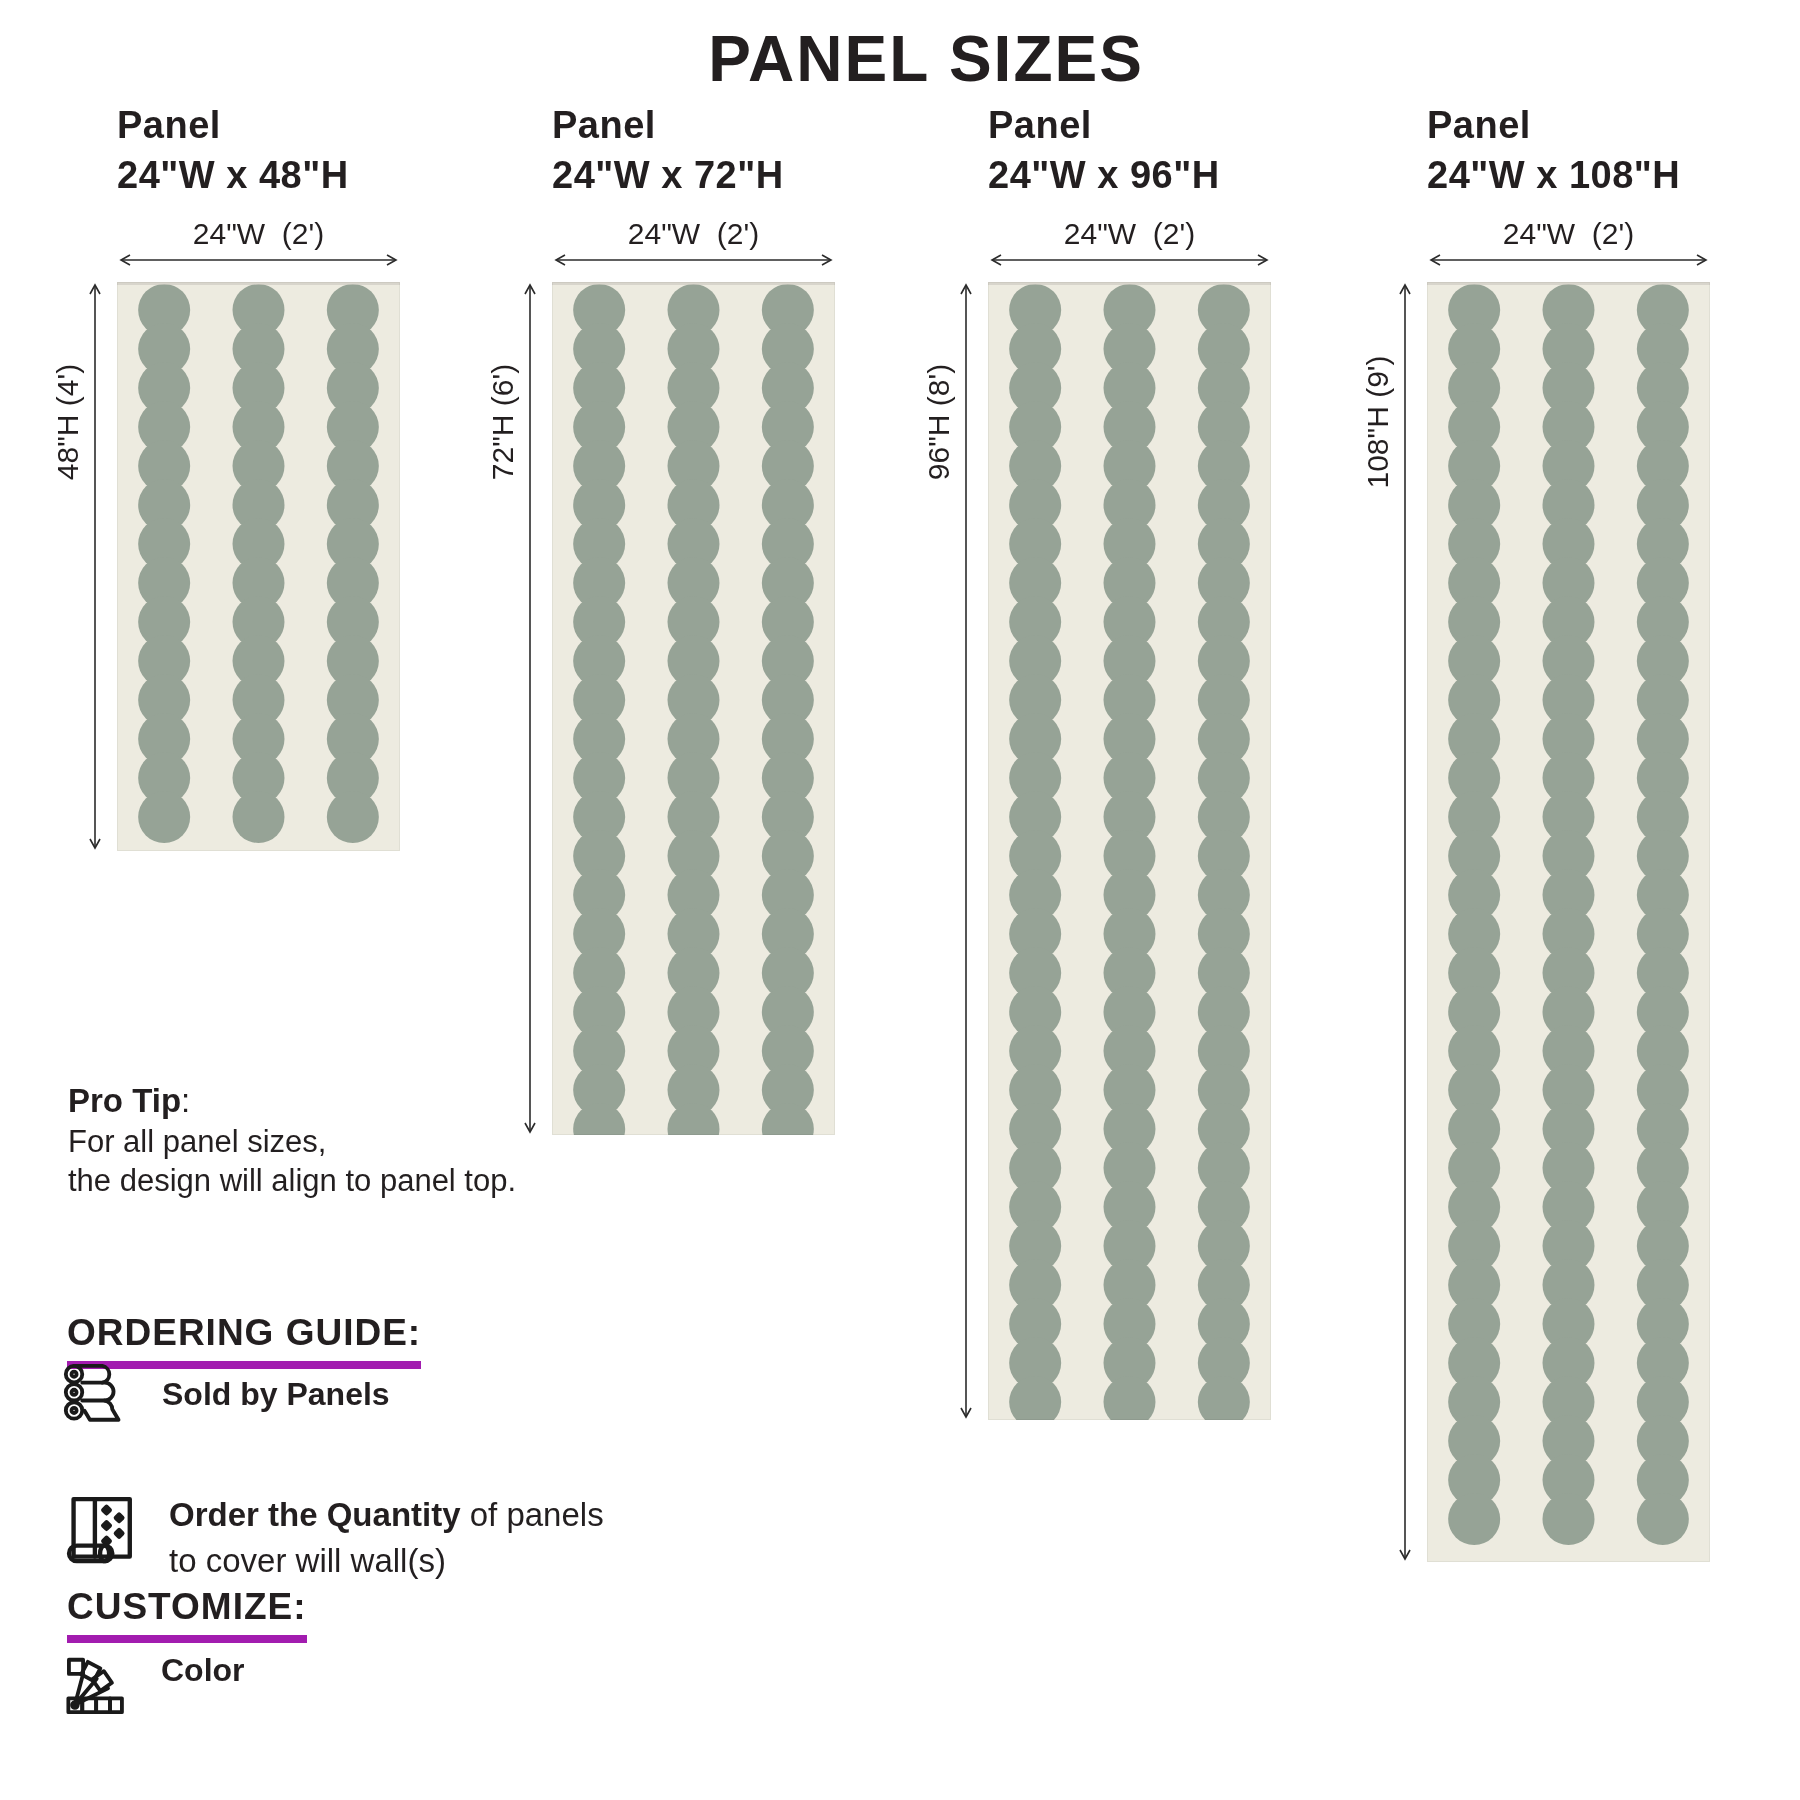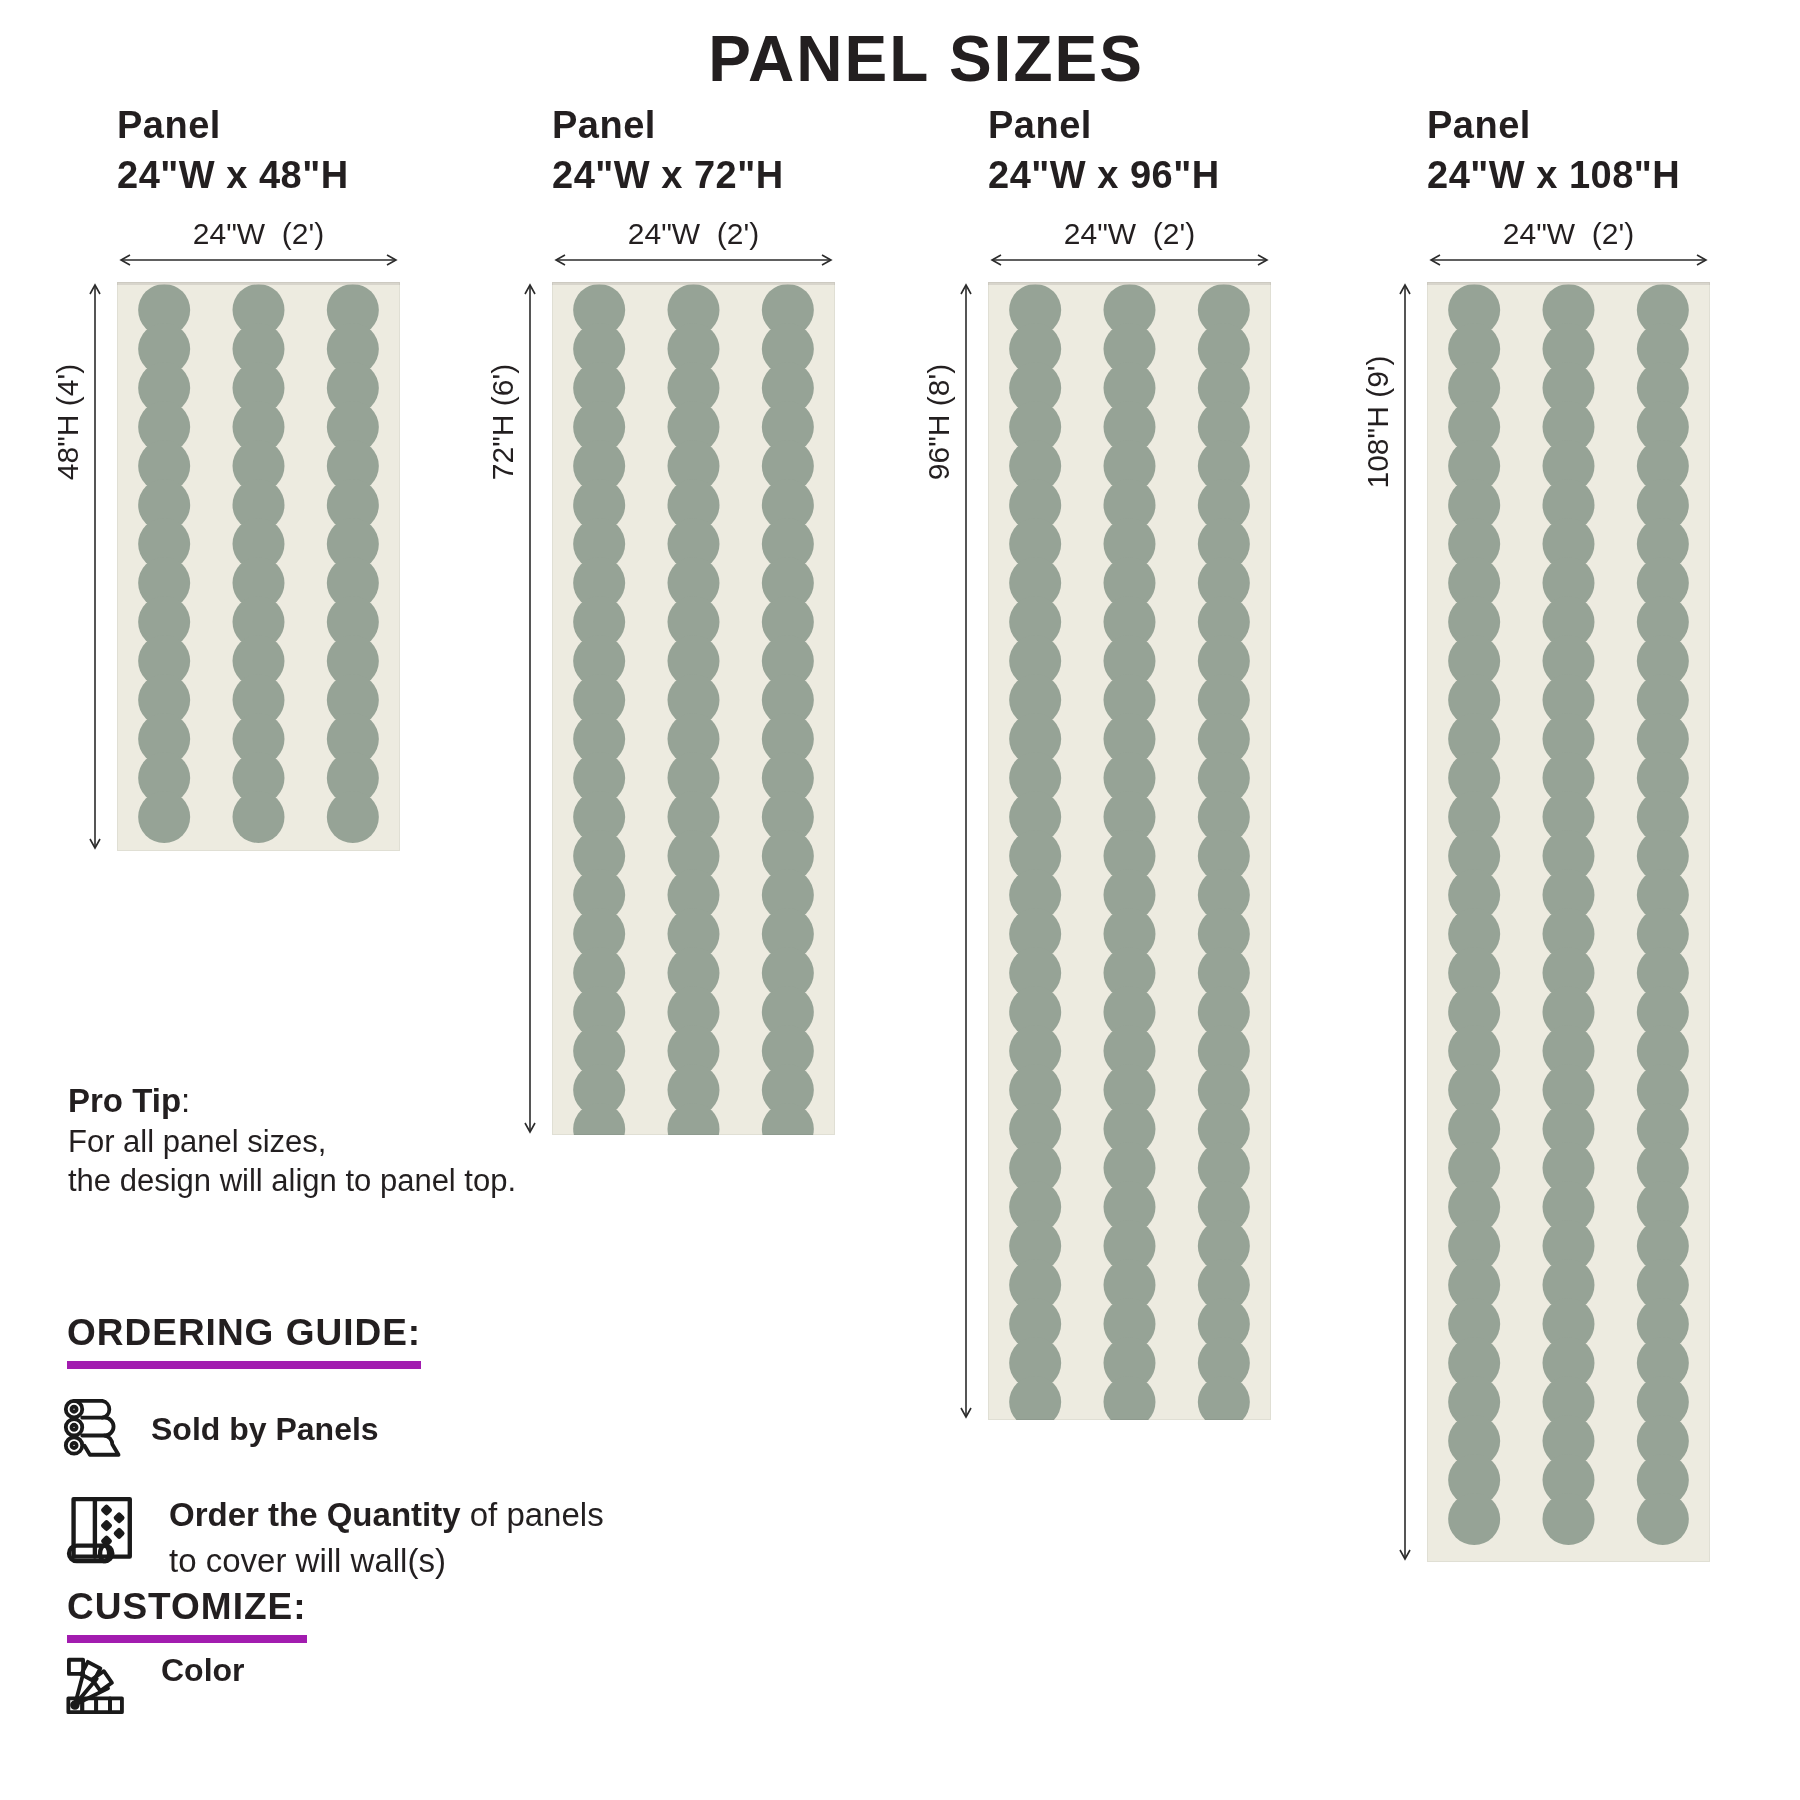--- a/index.html
+++ b/index.html
@@ -30,7 +30,7 @@
   .head-customize{left:67px;top:1586px;}
 
   .guide-row{position:absolute;display:flex;}
-  .row-sold{left:61px;top:1395px;gap:22px;align-items:center;}
+  .row-sold{left:61px;top:1360px;gap:33px;align-items:center;}
   .row-qty{left:63px;top:1492px;gap:28px;align-items:flex-start;}
   .row-color{left:61px;top:1652px;gap:32px;align-items:flex-start;}
   .g-label{font-size:32px;font-weight:700;}

